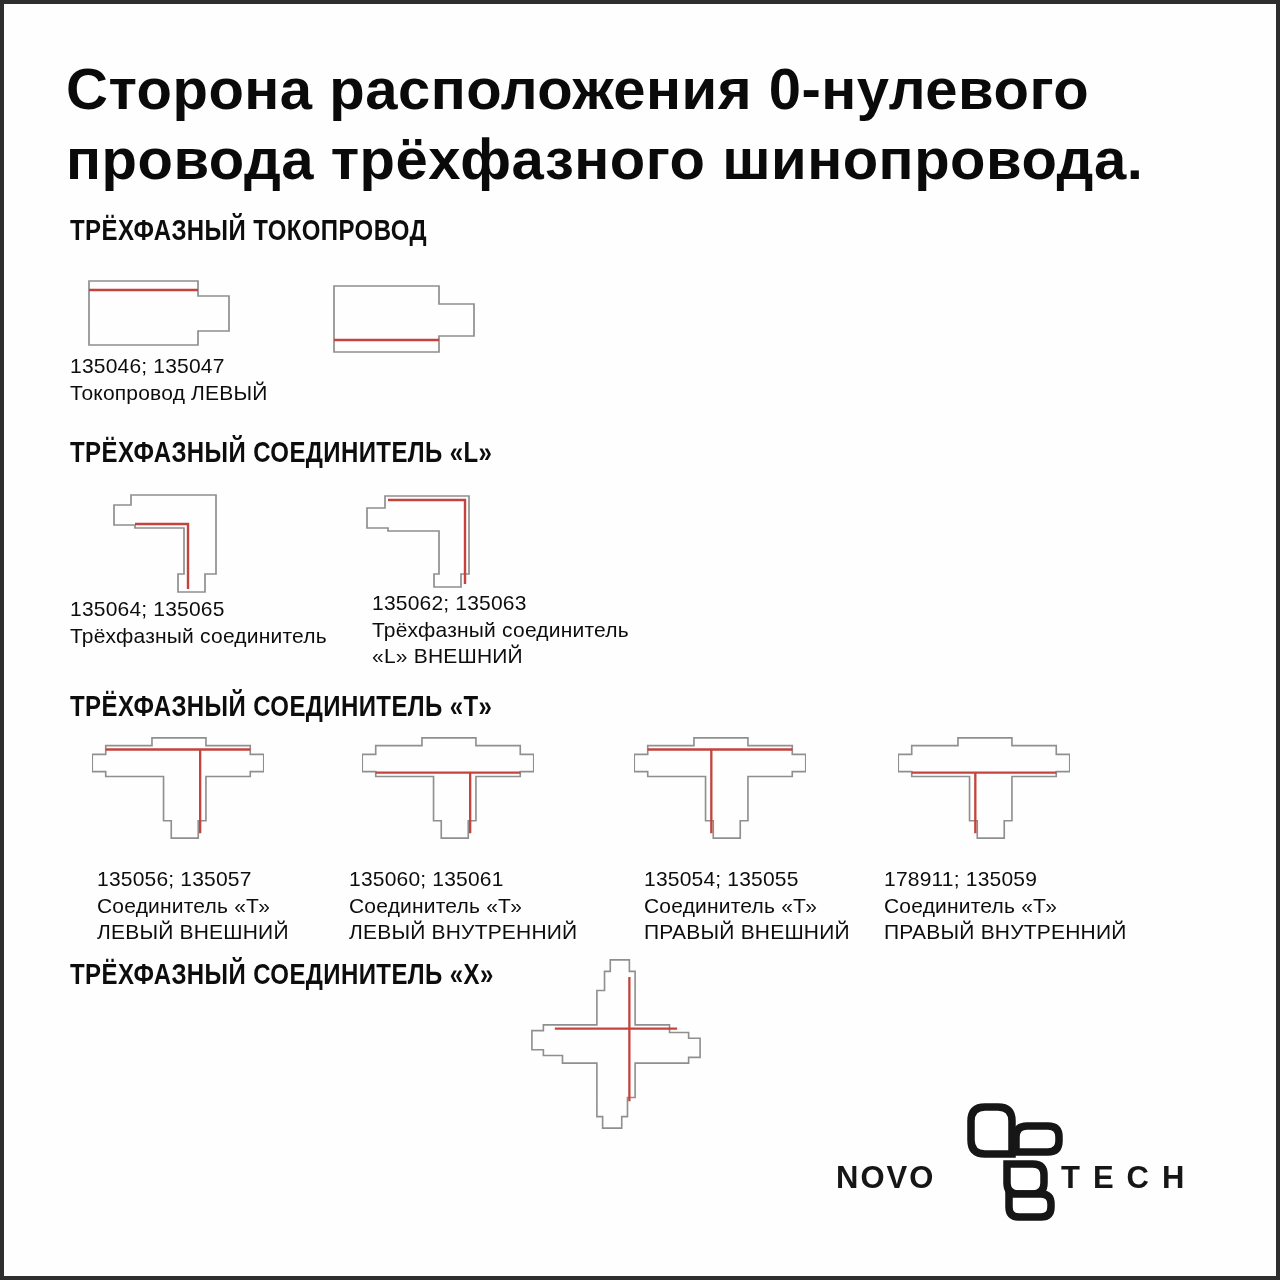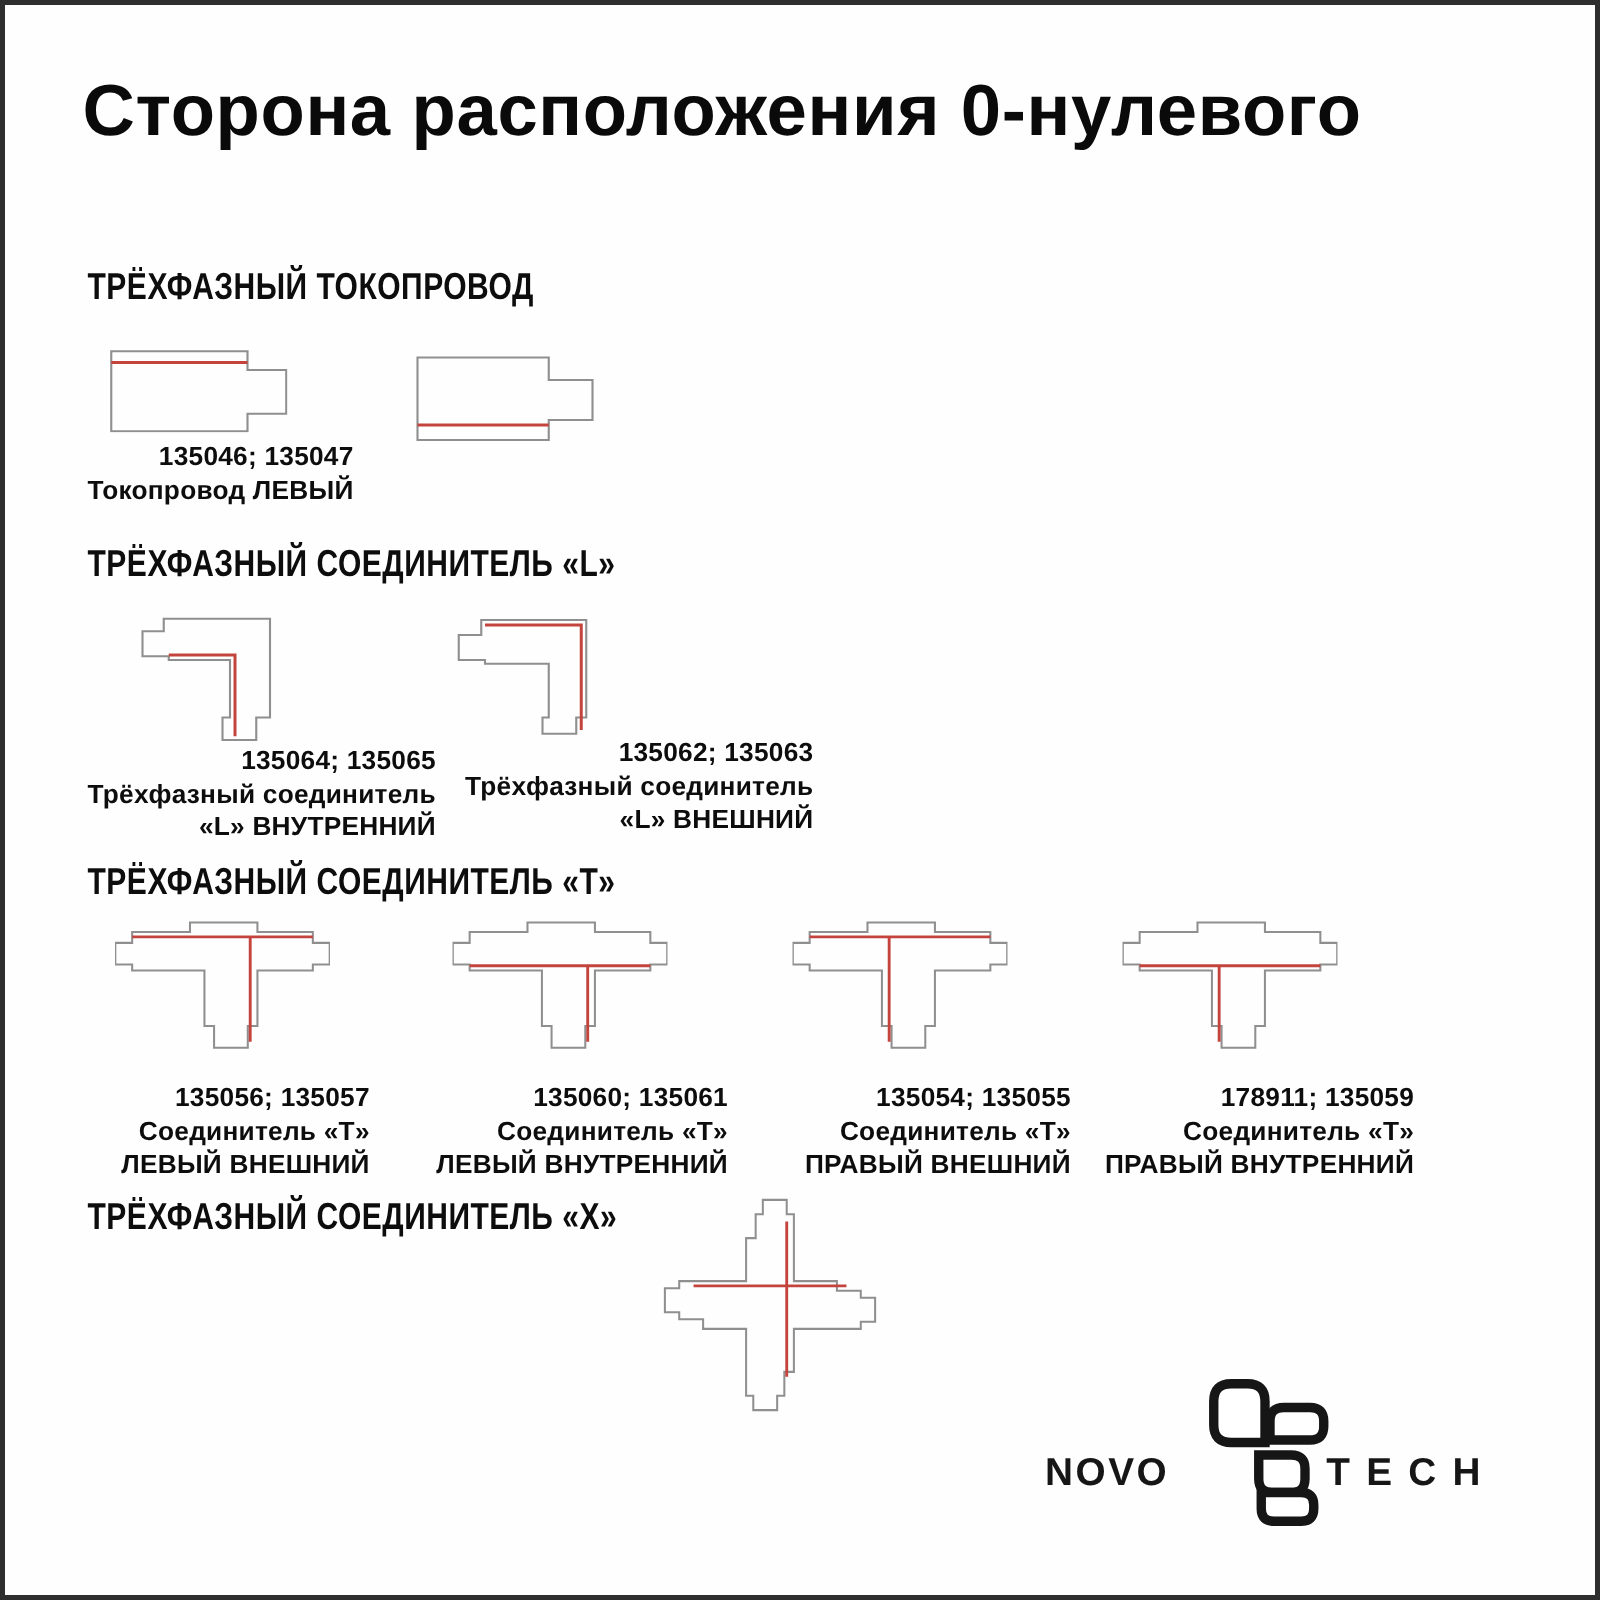--- a/index.html
+++ b/index.html
@@ -41,6 +41,7 @@
 
   <div class="title">
     <div>Сторона расположения 0-нулевого</div>
+    <div>провода трёхфазного шинопровода.</div>
   </div>
 
   <div class="h2" style="top:211px">ТРЁХФАЗНЫЙ ТОКОПРОВОД</div>

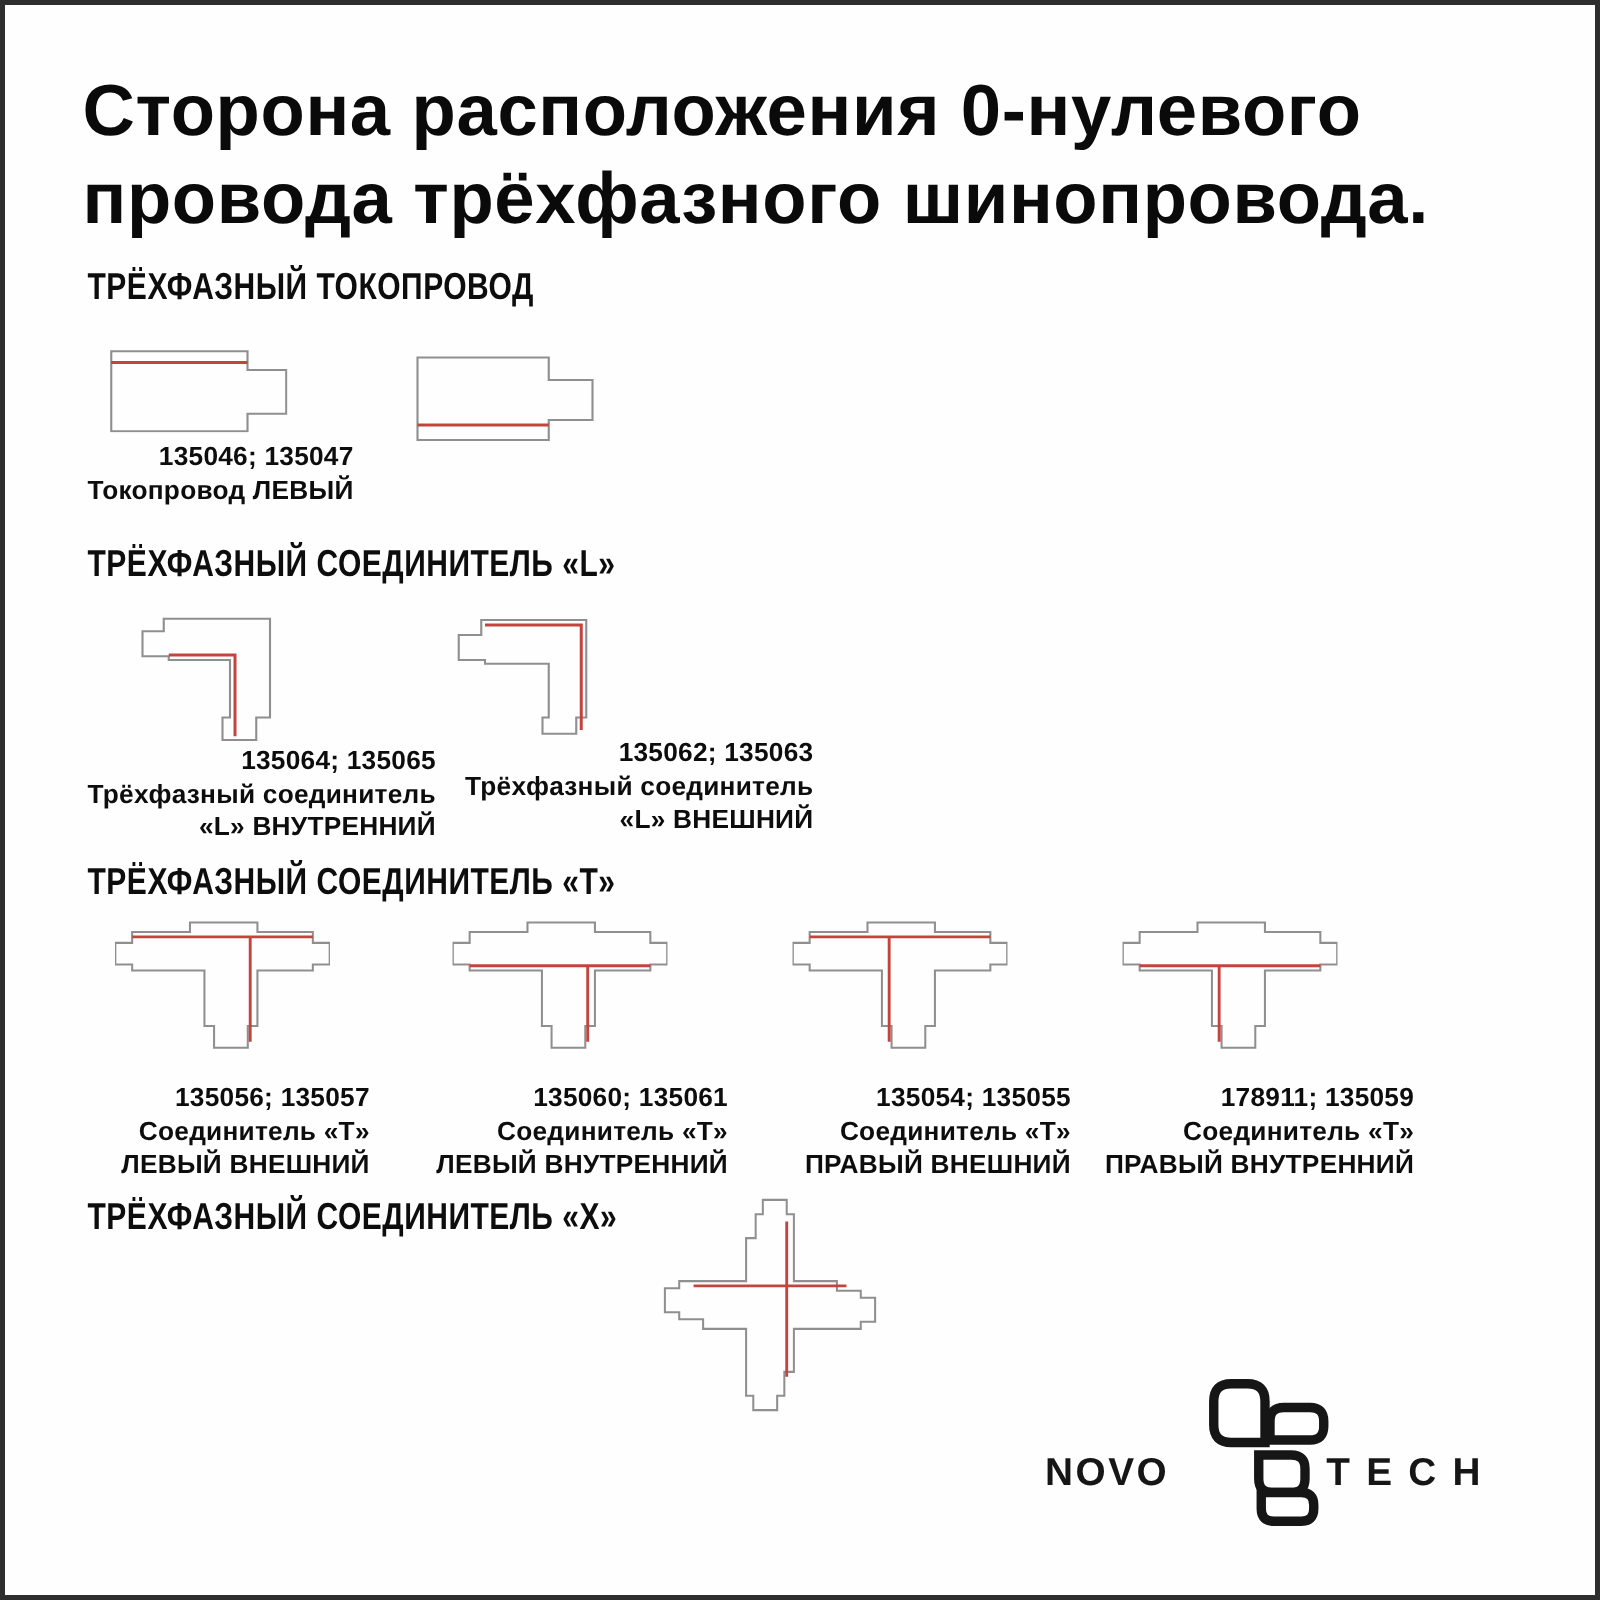--- a/index.html
+++ b/index.html
@@ -22,8 +22,8 @@
     transform:scaleX(.8); transform-origin:left top; white-space:nowrap;
   }
   .lbl {
-    position:absolute; font-weight:bold; font-size:21px; line-height:26.5px;
-    letter-spacing:.2px; color:var(--text,#0d0d0d); white-space:nowrap;text-align:right;
+    position:absolute; font-weight:normal; font-size:21px; line-height:26.5px;
+    letter-spacing:.2px; color:var(--text,#0d0d0d); white-space:nowrap;
   }
   .diag { position:absolute; }
   .outline { fill:none; stroke:var(--outline,#8f8f8f); stroke-width:1.7; stroke-linejoin:miter; }

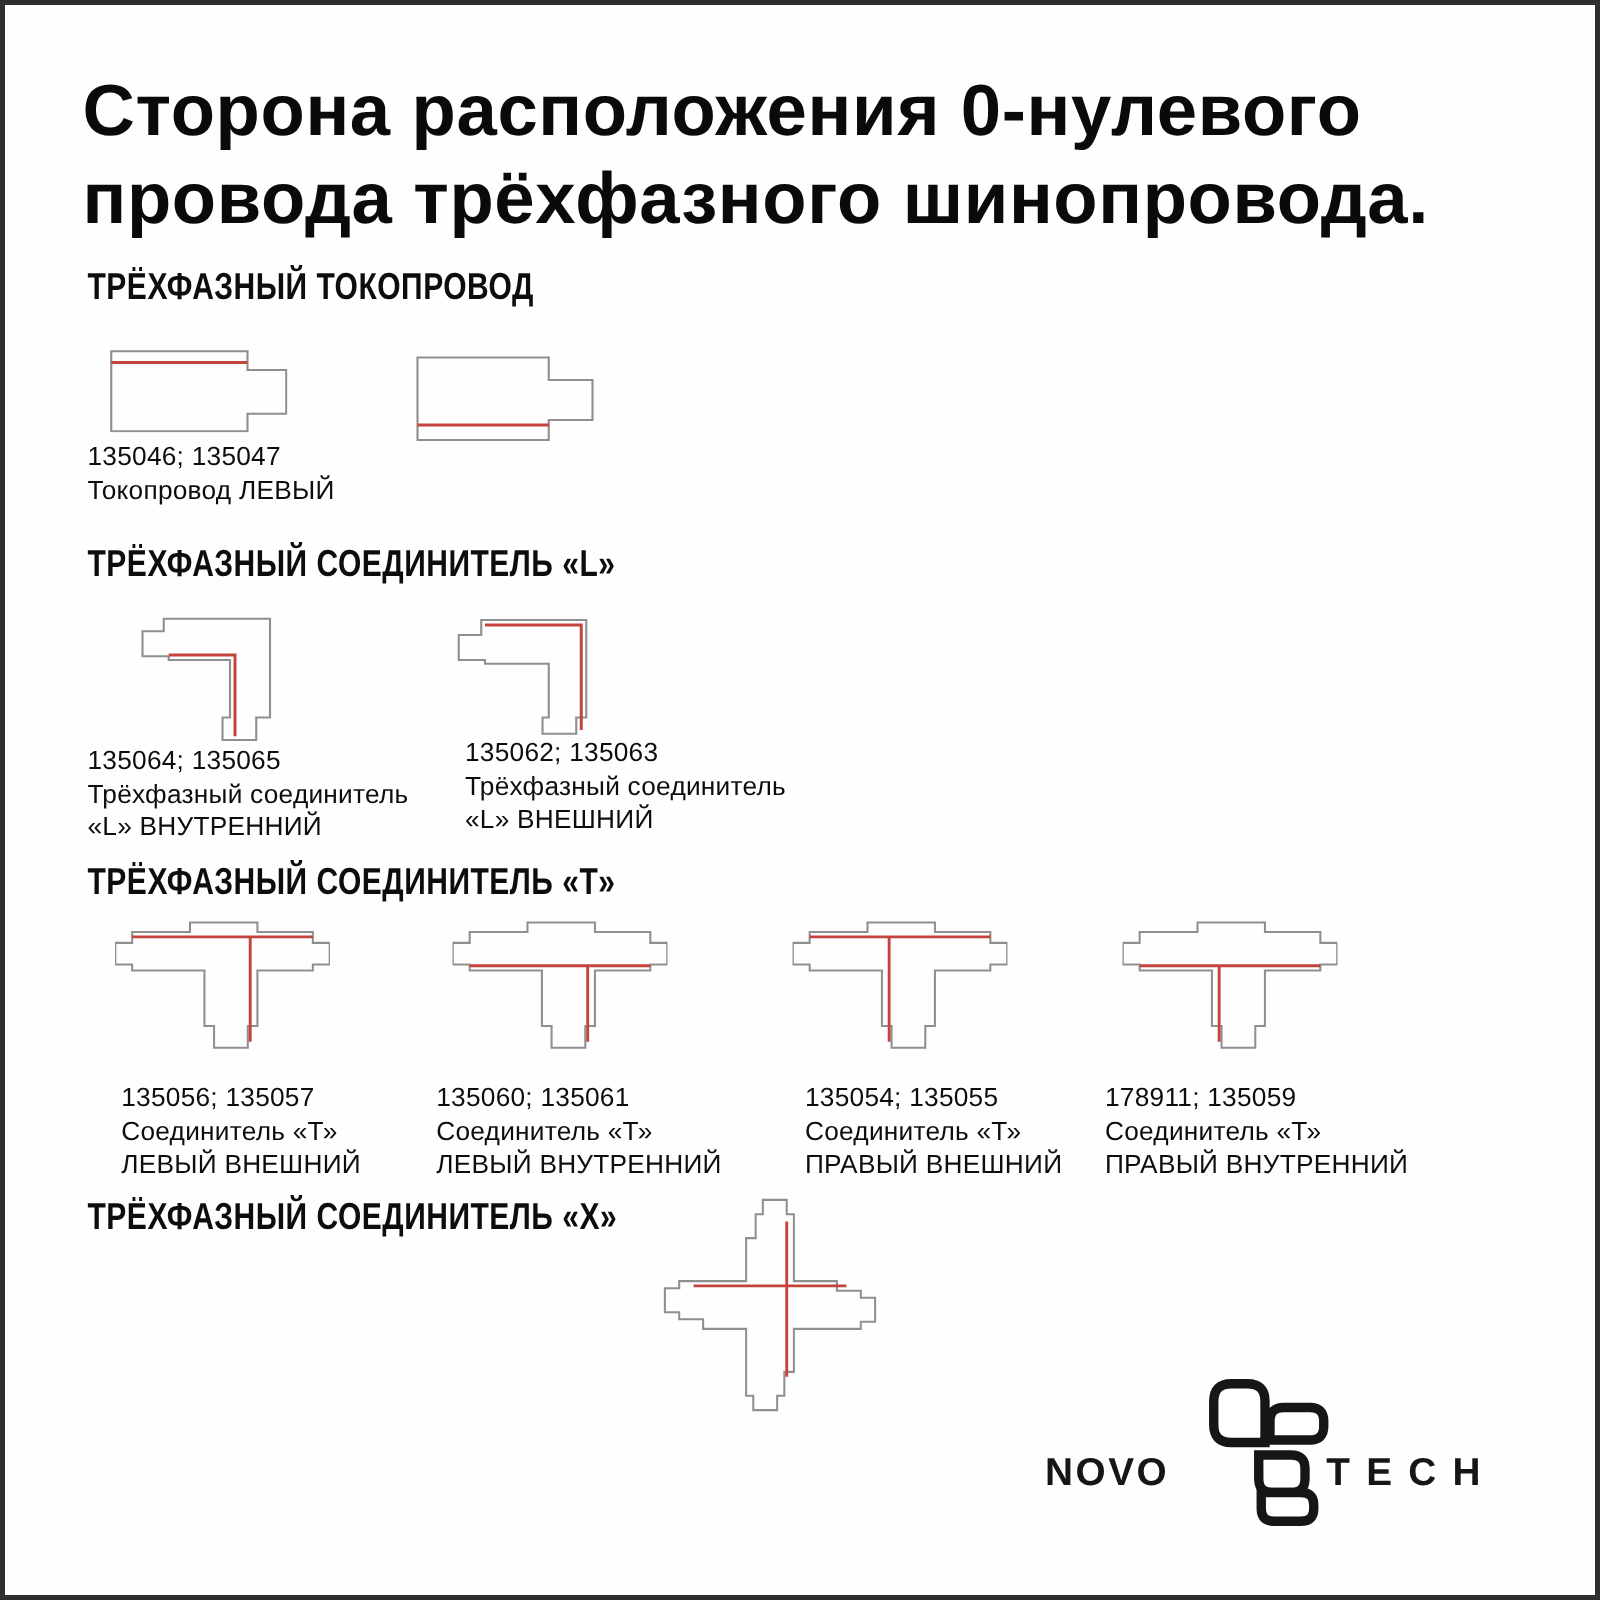--- a/index.html
+++ b/index.html
@@ -76,7 +76,6 @@
   <div class="lbl" style="left:66px;top:592px">
     <div>135064; 135065</div>
     <div>Трёхфазный соединитель</div>
-    <div>«L» ВНУТРЕННИЙ</div>
   </div>
   <div class="lbl" style="left:368px;top:586px">
     <div>135062; 135063</div>

